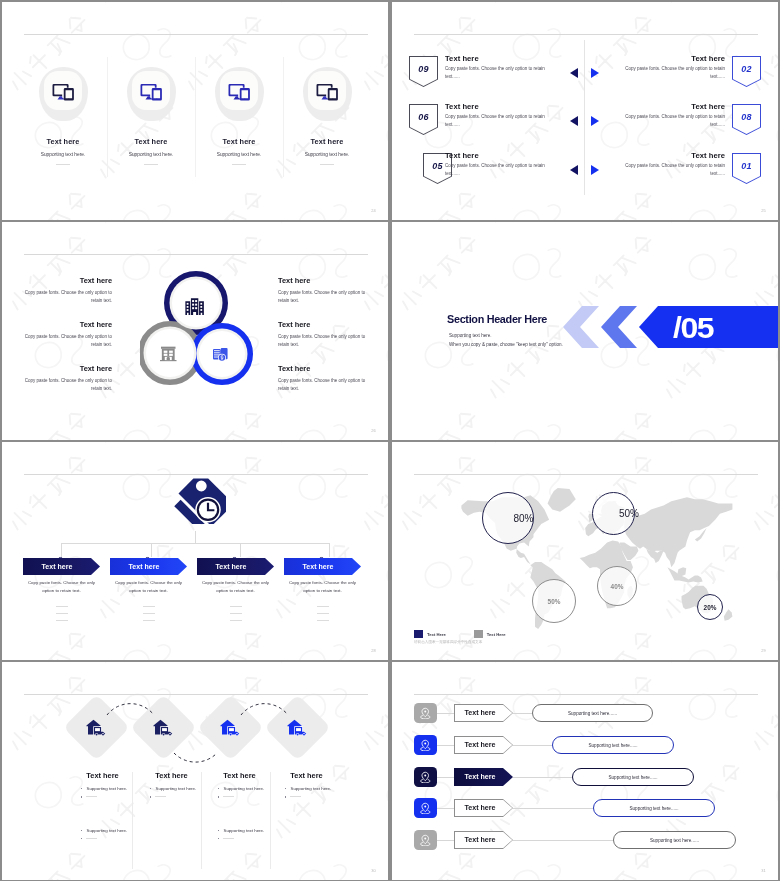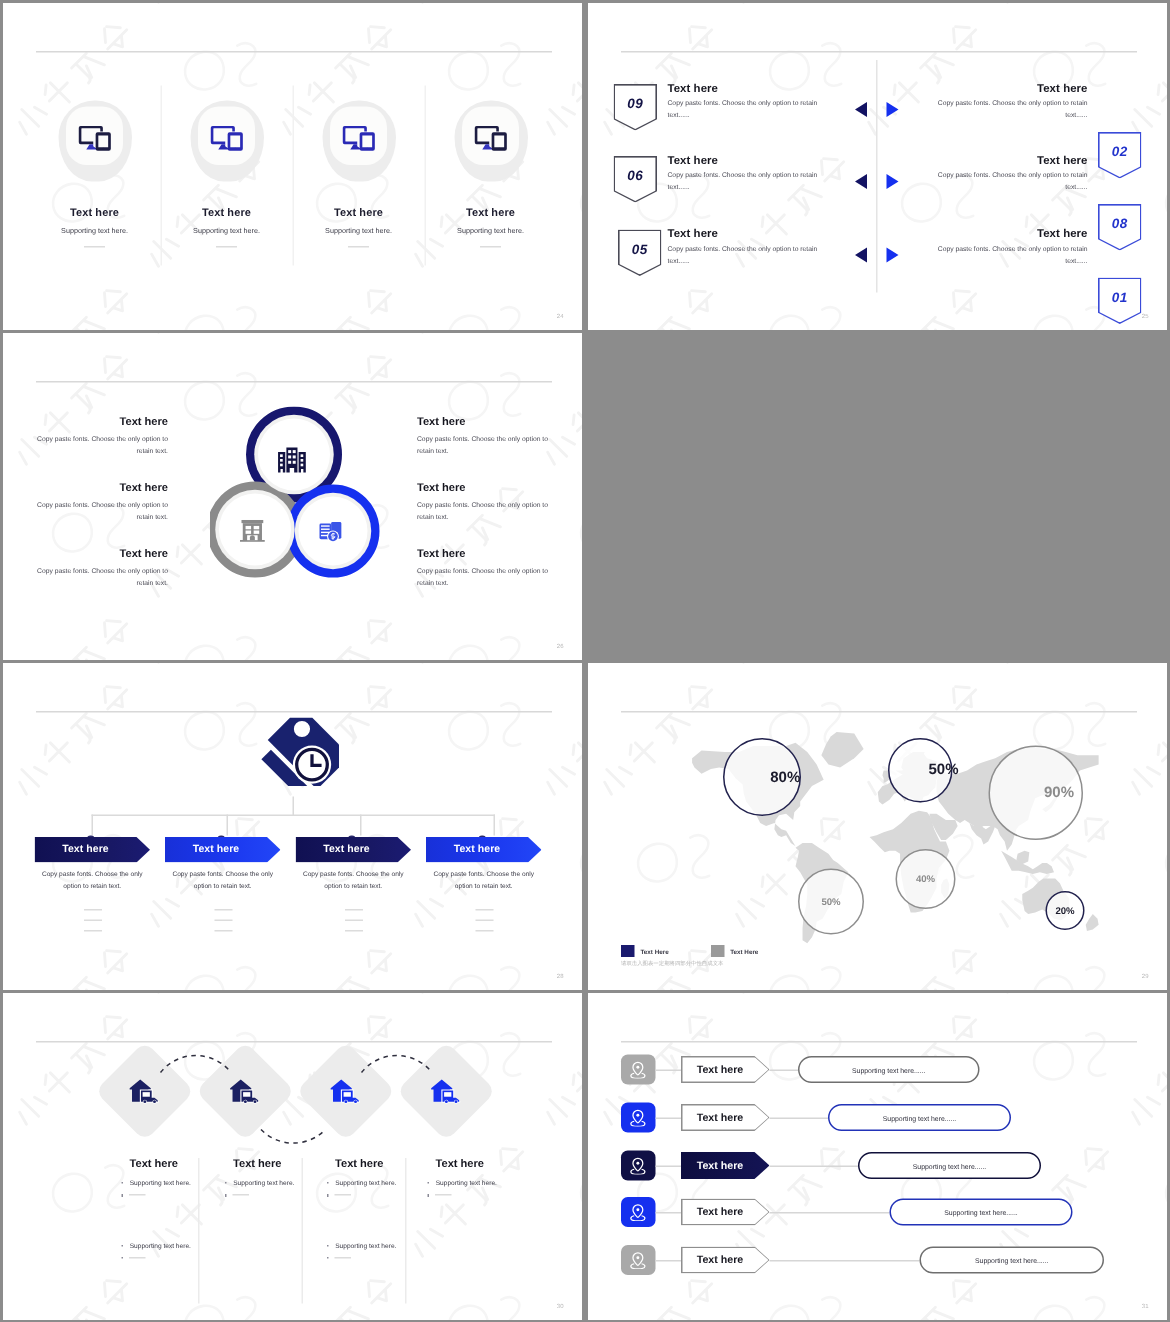--- a/index.html
+++ b/index.html
@@ -34,7 +34,7 @@
   .s2-badge-navy{background:#4a4a56;}
   .s2-badge-navy::before{content:"";position:absolute;left:0.8px;top:0.8px;right:0.8px;bottom:0.8px;background:#fff;clip-path:polygon(0 0,100% 0,100% 75.3%,50% 99.3%,0 75.3%);}
   .s2-badge-navy span{color:#141446;position:relative;z-index:2;}
-  .s2-badge-blue{background:#3a4bd8;margin-top:32px;}
+  .s2-badge-blue{background:#3a4bd8;}
   .s2-badge-blue::before{content:"";position:absolute;left:0.8px;top:0.8px;right:0.8px;bottom:0.8px;background:#fff;clip-path:polygon(0 0,100% 0,100% 75.3%,50% 99.3%,0 75.3%);}
   .s2-badge-blue span{color:#2233cc;position:relative;z-index:2;}
   .s2-txt{position:absolute;top:-2px;width:104px;}

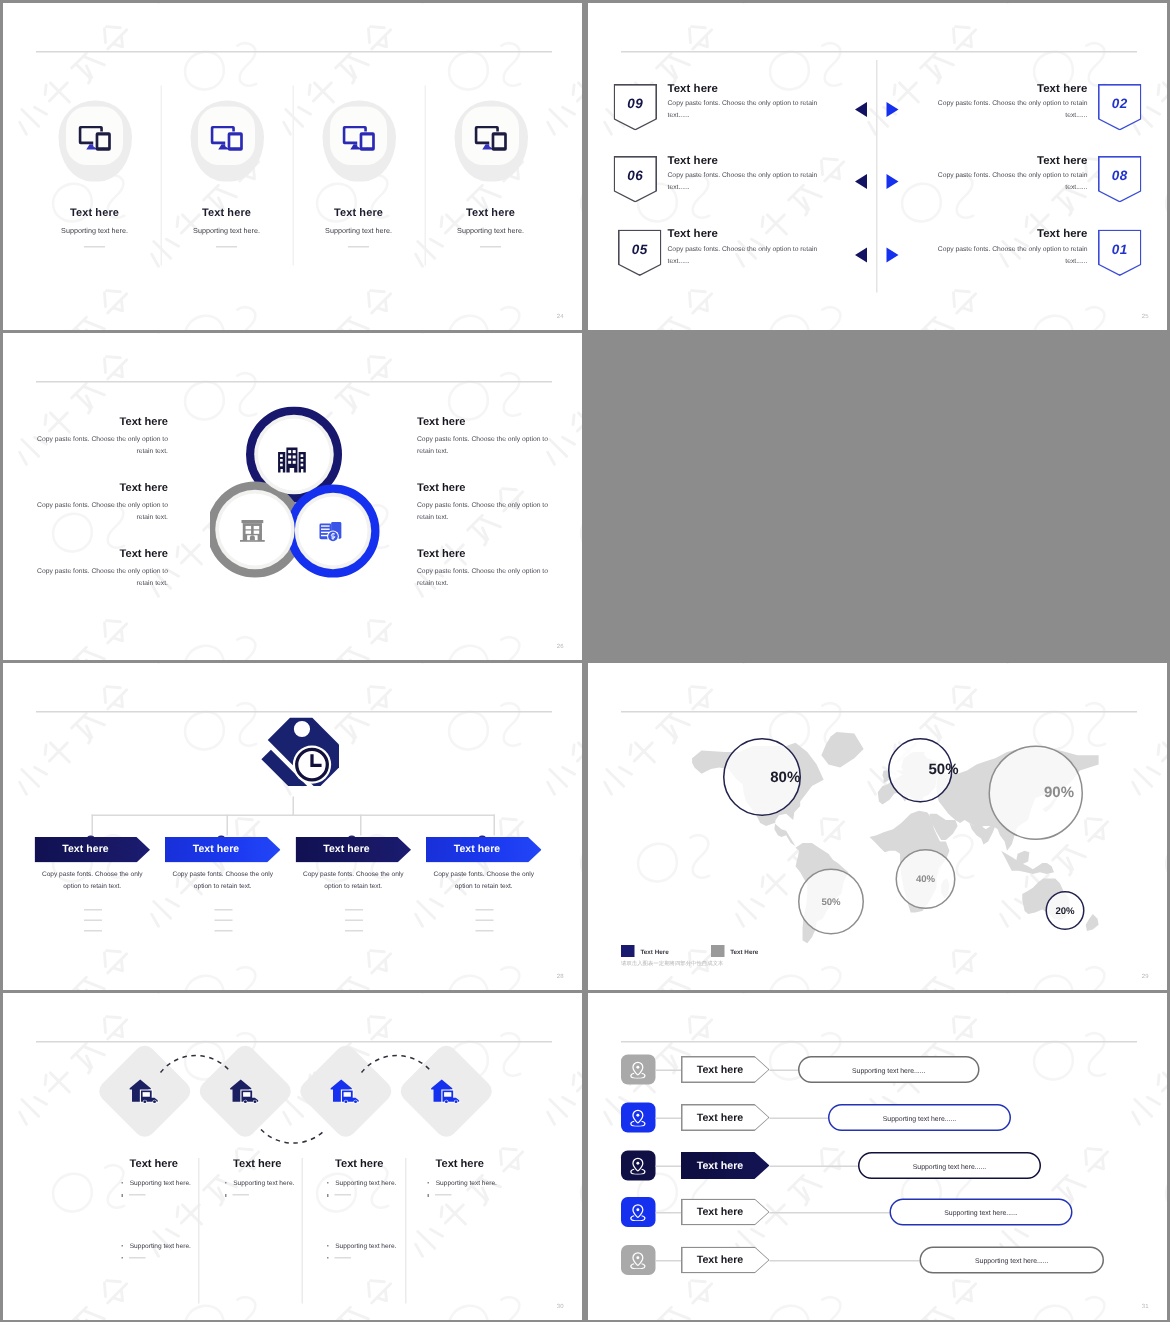--- a/index.html
+++ b/index.html
@@ -276,7 +276,7 @@
       </div>
     </div>
     <div class="s2-row" style="top:151px">
-      <div class="s2-badge s2-badge-navy" style="left:20px">
+      <div class="s2-badge s2-badge-navy" style="left:31px">
         <span>05</span>
       </div>
       <div class="s2-txt s2-left" style="left:53px">

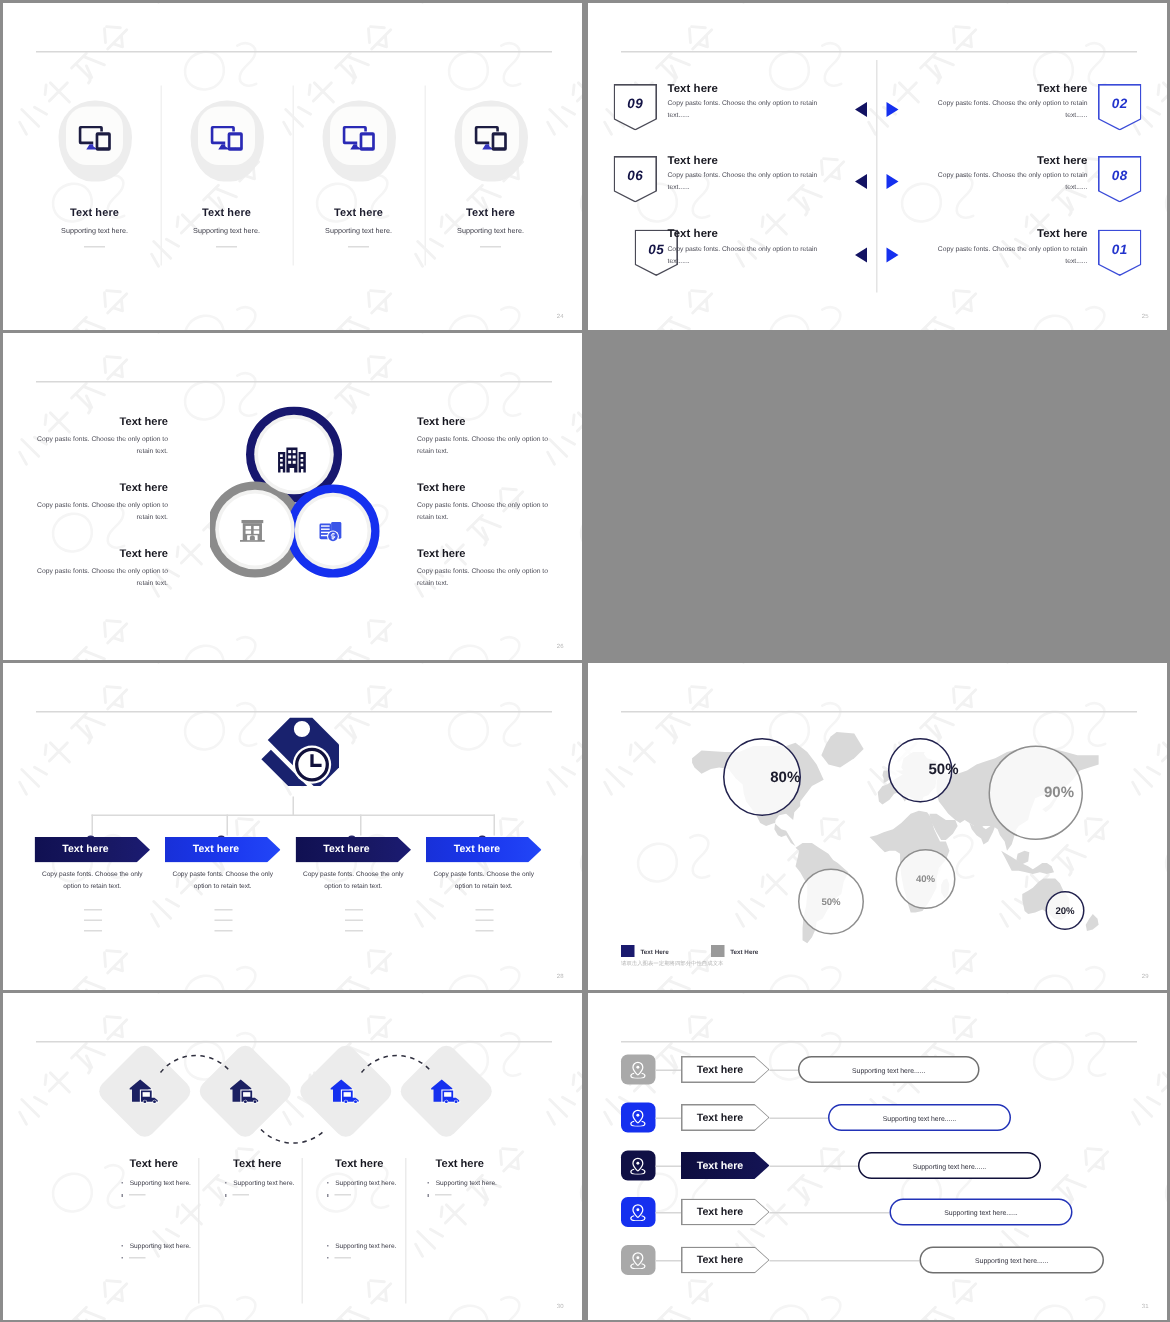--- a/index.html
+++ b/index.html
@@ -384,6 +384,21 @@
     </svg>
     <div class="pgnum">26</div>
   </div>
+  <div class="slide s4">
+    <svg class="wm" width="386" height="218">
+        <rect width="386" height="218" fill="url(#wmp)"></rect>
+      </svg>
+    <div class="s4-head">Section Header Here</div>
+    <div class="s4-sub1">Supporting text here.</div>
+    <div class="s4-sub2">When you copy &amp; paste, choose "keep text only" option.</div>
+    <svg class="s4-chevs" viewBox="0 0 216 42" width="216" height="42">
+      <path d="M19 0 H36 L17 21 L36 42 H19 L0 21 Z" fill="#c2caf5"></path>
+      <path d="M57 0 H74 L55 21 L74 42 H57 L38 21 Z" fill="#5e77ef"></path>
+      <path d="M95 0 H216 V42 H95 L76 21 Z" fill="#1530f0"></path>
+      <text x="110" y="35" font-size="32" font-weight="bold" fill="#ffffff" font-family="Liberation Sans, sans-serif" transform="scale(1,0.92)" style="letter-spacing:-1.5px">/05</text>
+    </svg>
+    <div class="pgnum"></div>
+  </div>
   <div class="slide s5">
     <svg class="wm" width="386" height="218">
         <rect width="386" height="218" fill="url(#wmp)"></rect>

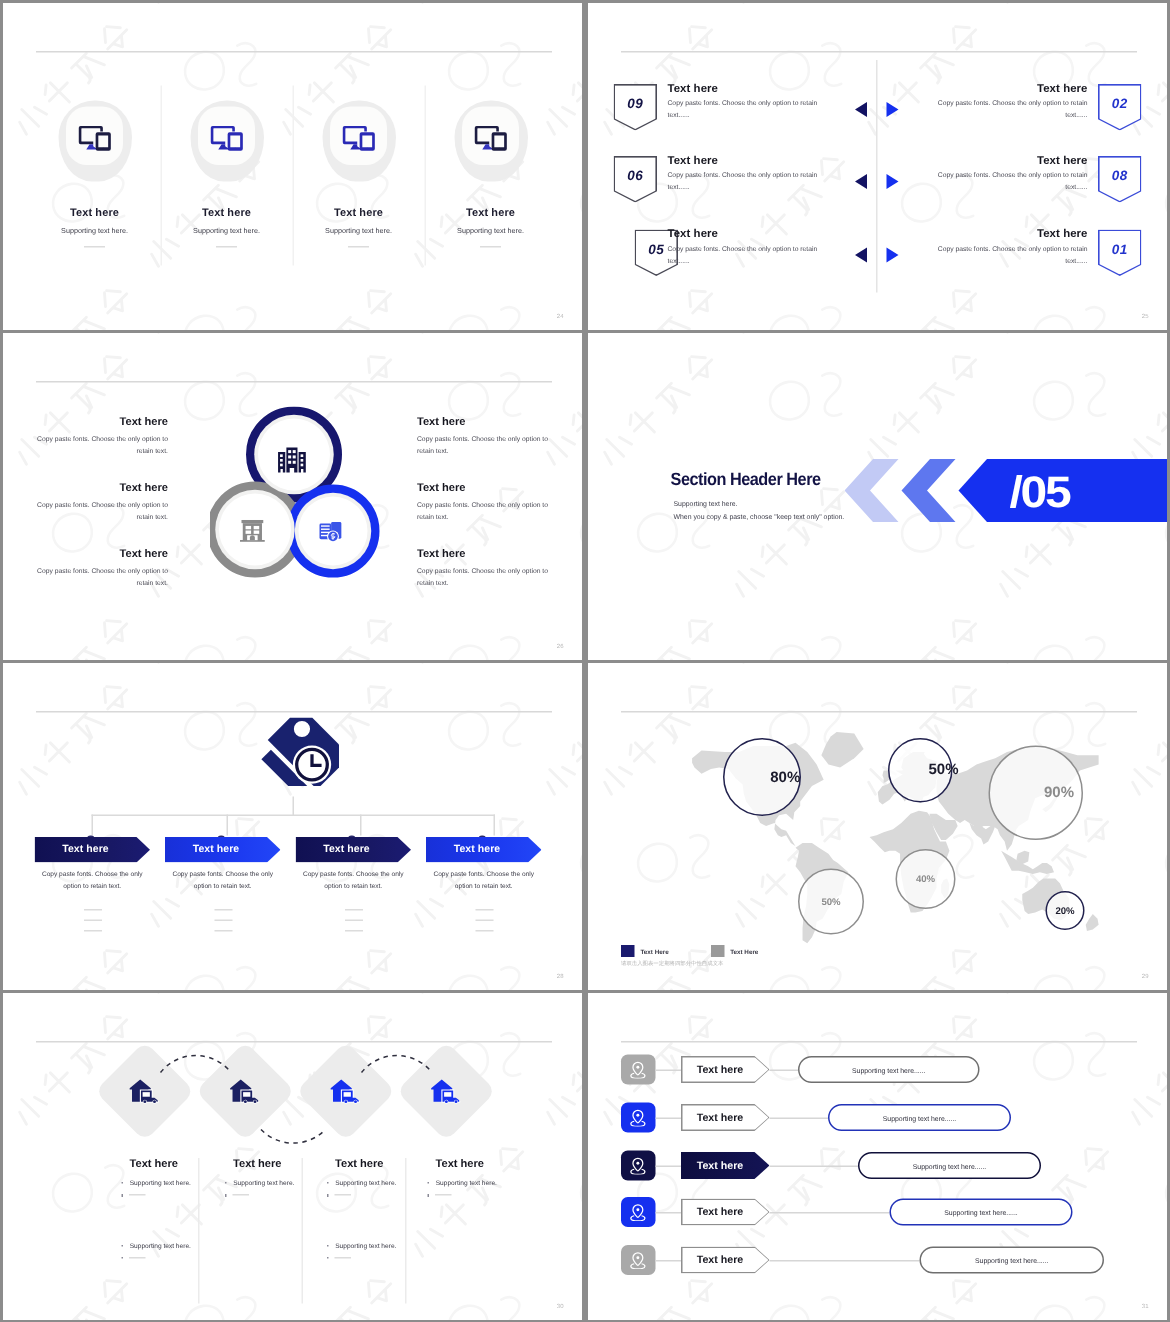--- a/index.html
+++ b/index.html
@@ -93,7 +93,7 @@
   .s6-bub{position:absolute;border-radius:50%;display:flex;align-items:center;justify-content:center;box-sizing:border-box;background:rgba(255,255,255,0.78);}
   .s6-navy{border:1.2px solid #22224e;}
   .s6-gray{border:1.1px solid #8e8e8e;}
-  .s6-big{font-size:10px;font-weight:bold;color:#1b1b2c;margin-left:31px;}
+  .s6-big{font-size:10px;font-weight:normal;color:#1b1b2c;margin-left:31px;}
   .s6-sm{font-size:6.4px;font-weight:bold;color:#1b1b2c;}
   .s6-gtxt{color:#8b8b8b;}
   .s6-legend{position:absolute;left:22px;top:188px;display:flex;align-items:center;}

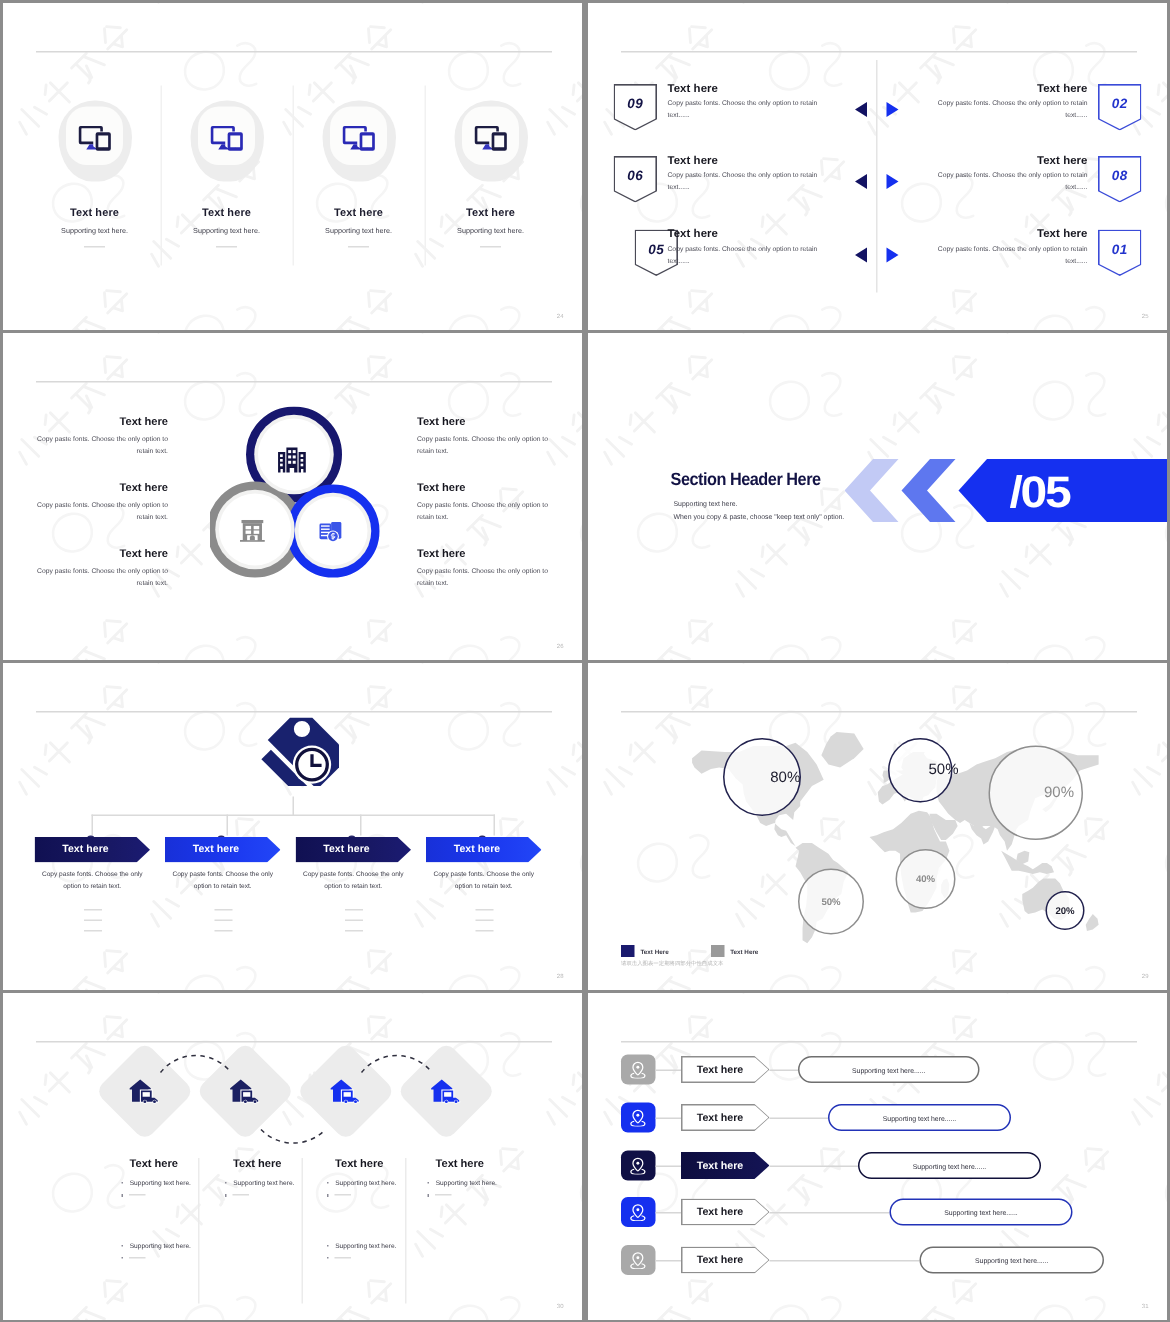--- a/index.html
+++ b/index.html
@@ -501,9 +501,6 @@
     <div class="s6-bub s6-navy" style="left:200px;top:50px;width:43px;height:43px">
         <span class="s6-big">50%</span>
       </div>
-    <div class="s6-bub s6-gray" style="left:267px;top:55px;width:63px;height:63px">
-        <span class="s6-big s6-gtxt">90%</span>
-      </div>
     <div class="s6-bub s6-gray" style="left:140px;top:137px;width:44px;height:44px">
         <span class="s6-sm s6-gtxt">50%</span>
       </div>

